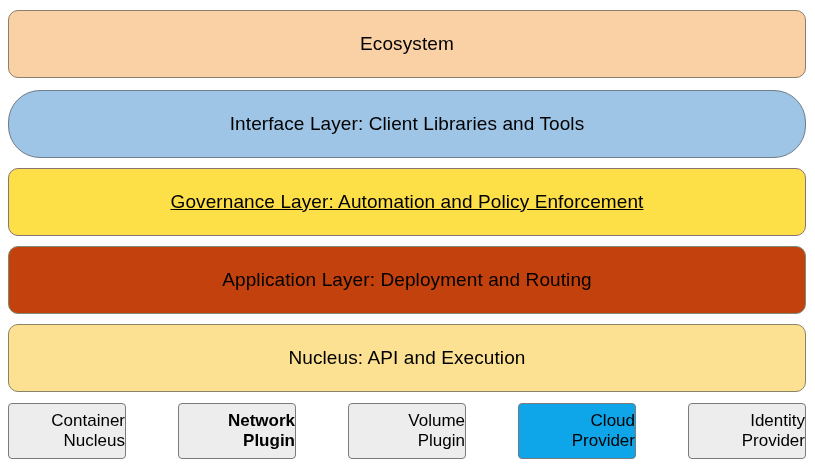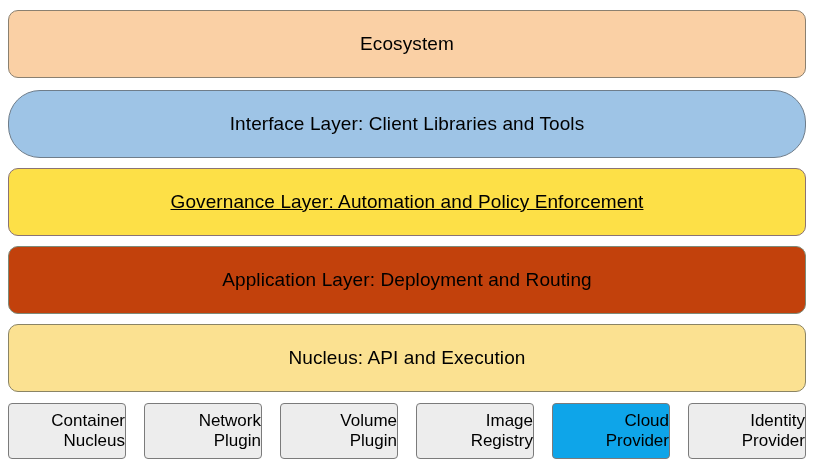--- a/index.html
+++ b/index.html
@@ -103,7 +103,7 @@
       <span>Nucleus</span>
     </div>
 
-    <div class="plugin-box" style="background: rgb(237, 237, 237); border-color: rgb(123, 123, 123);">
+    <div class="plugin-box" style="background: rgb(237, 237, 237); border-color: rgb(123, 123, 123); font-weight: bold;">
       <span>Network</span>
       <span>Plugin</span>
     </div>

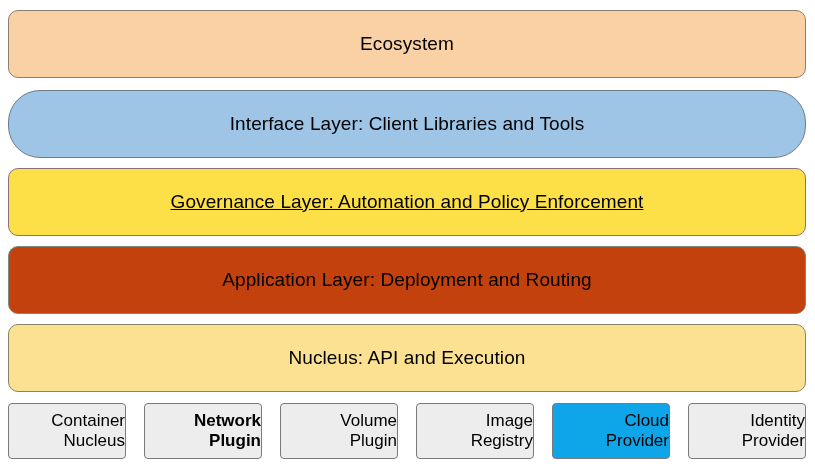--- a/index.html
+++ b/index.html
@@ -113,10 +113,6 @@
       <span>Plugin</span>
     </div>
 
-    <div class="plugin-box" style="background: rgb(237, 237, 237); border-color: rgb(123, 123, 123);">
-      <span>Image</span>
-      <span>Registry</span>
-    </div>
 
     <div class="plugin-box" style="background: #0ea5e9; border-color: rgb(123, 123, 123);">
       <span>Cloud</span>

